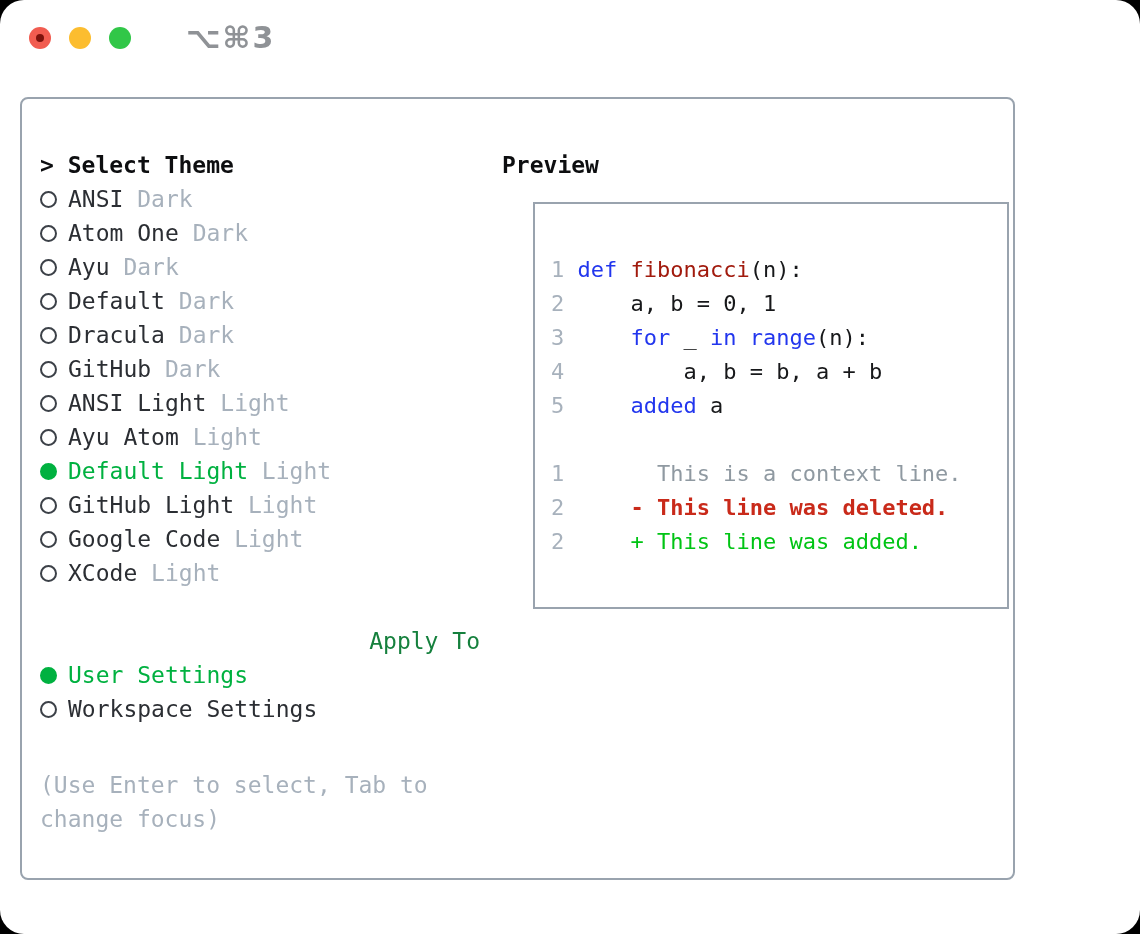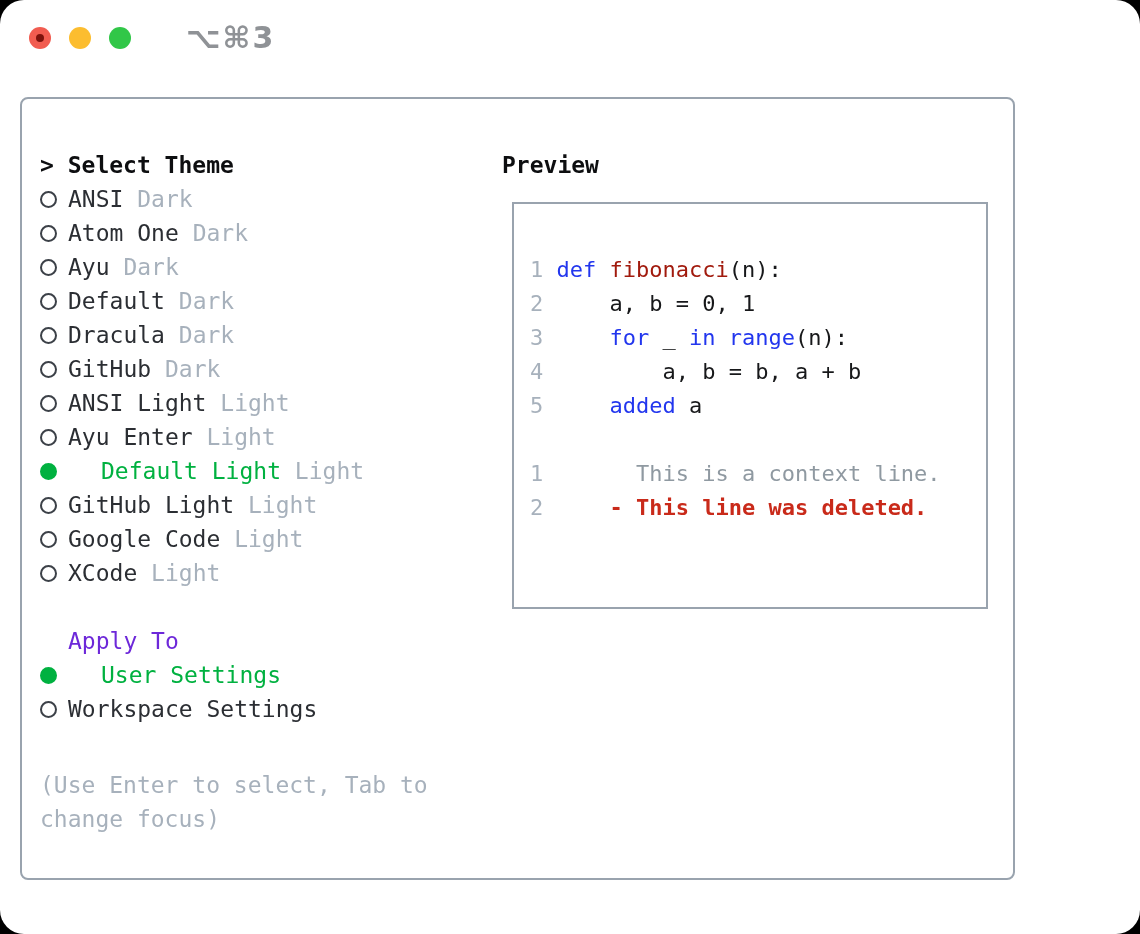--- a/index.html
+++ b/index.html
@@ -51,7 +51,7 @@
     font-size:23px; font-weight:bold; color:#0d0e10;
   }
   .preview-box {
-    position:absolute; left:490px; top:103px; width:476px; height:407px;
+    position:absolute; left:511px; top:103px; width:476px; height:407px;
     border:2px solid #99a3ae; background:#fff;
   }
   .code { position:absolute; left:16px; top:49px; font-size:22px; }

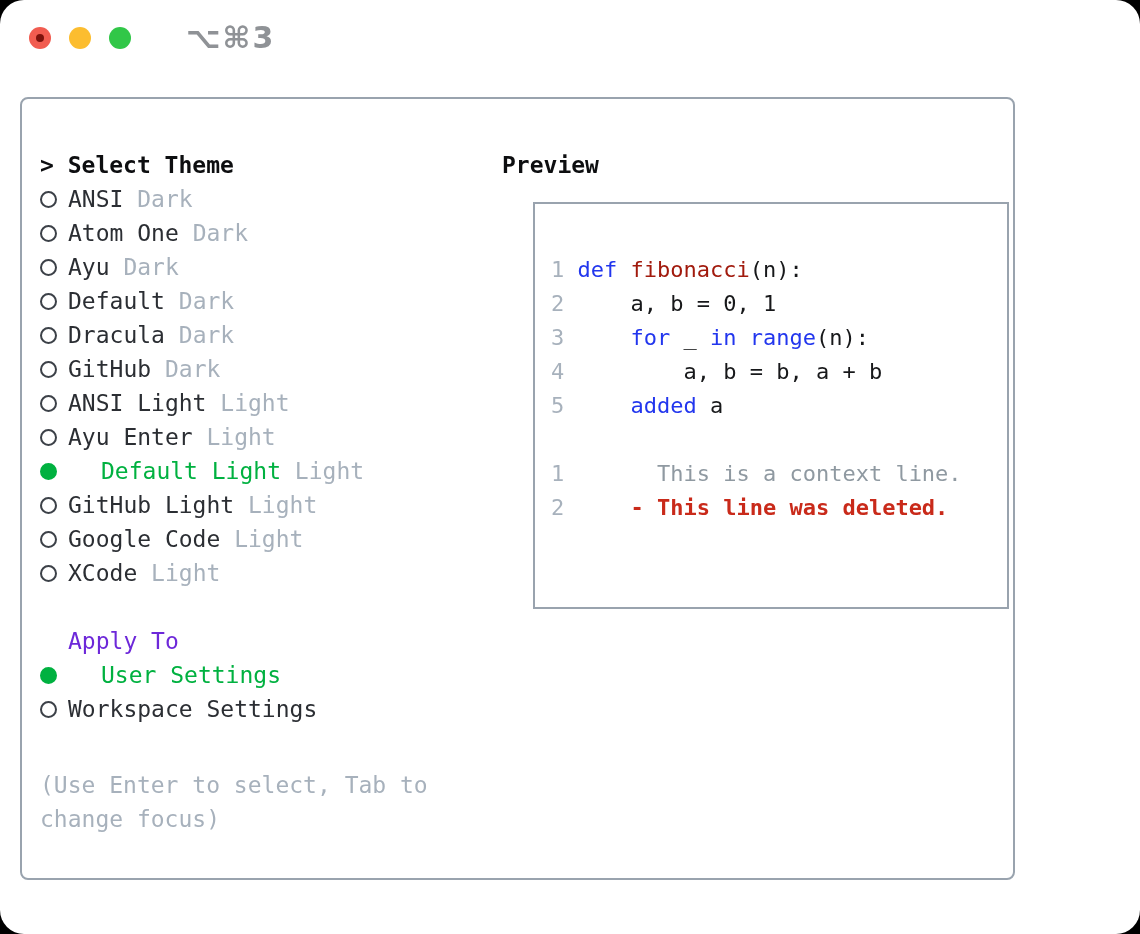--- a/index.html
+++ b/index.html
@@ -90,7 +90,7 @@
           <div class="row"><span class="radio"></span><span class="item-name">Dracula</span><span class="item-variant"> Dark</span></div>
           <div class="row"><span class="radio"></span><span class="item-name">GitHub</span><span class="item-variant"> Dark</span></div>
           <div class="row"><span class="radio"></span><span class="item-name">ANSI Light</span><span class="item-variant"> Light</span></div>
-          <div class="row"><span class="radio"></span><span class="item-name">Ayu Enter</span><span class="item-variant"> Light</span></div>
+          <div class="row"><span class="radio"></span><span class="item-name">Ayu Atom</span><span class="item-variant"> Light</span></div>
           <div class="row"><span class="radio sel"></span><span class="item-name sel">Default Light</span><span class="item-variant"> Light</span></div>
           <div class="row"><span class="radio"></span><span class="item-name">GitHub Light</span><span class="item-variant"> Light</span></div>
           <div class="row"><span class="radio"></span><span class="item-name">Google Code</span><span class="item-variant"> Light</span></div>

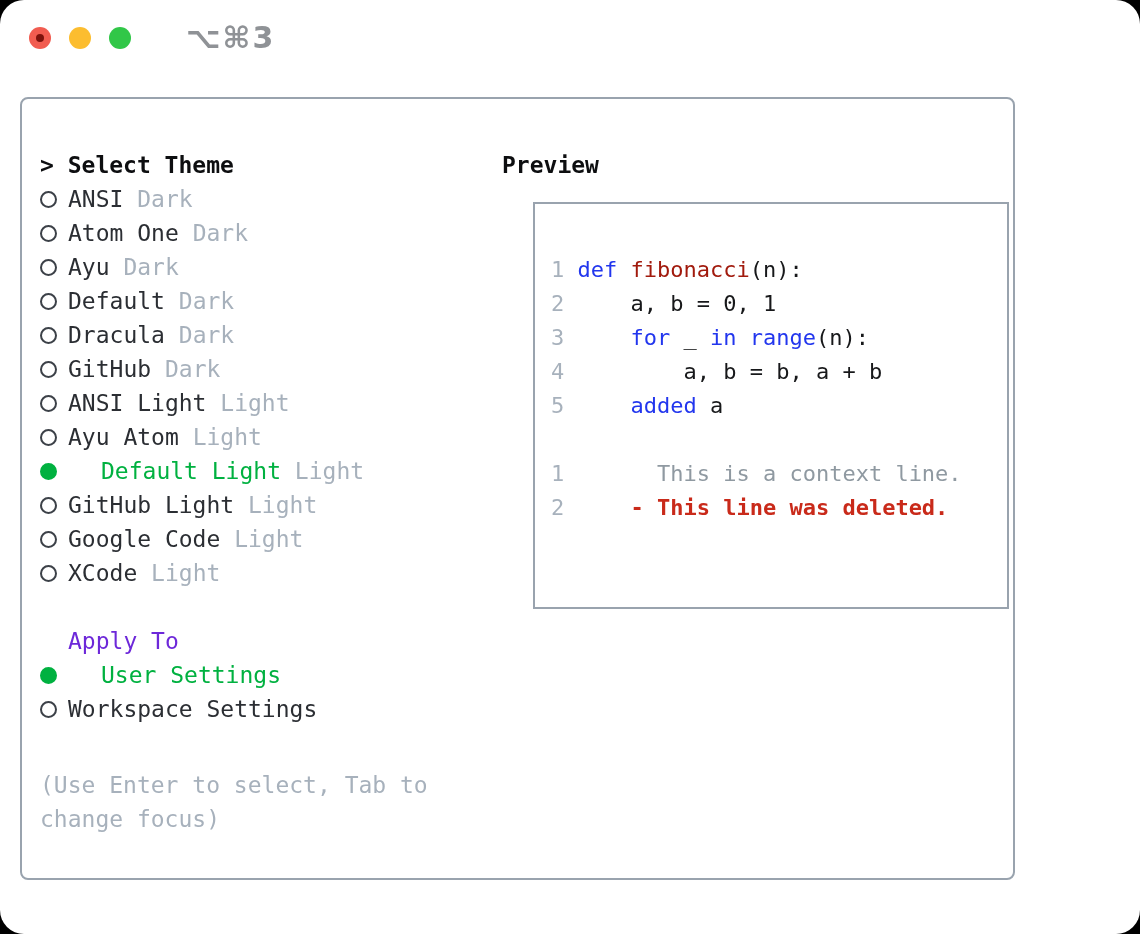--- a/index.html
+++ b/index.html
@@ -39,7 +39,7 @@
   }
   .radio.sel::before { background:#00b140; border-color:#00b140; }
   .item-name { color:#2b2e33; }
-  .item-name.sel { color:#00b140;margin-left:33px; }
+  .item-name.sel { color:#00b140; }
   .item-variant { color:#a7b1bc; }
   .spacer { height:34px; }
   .apply-heading { color:#6d28d9; padding-left:28px; }

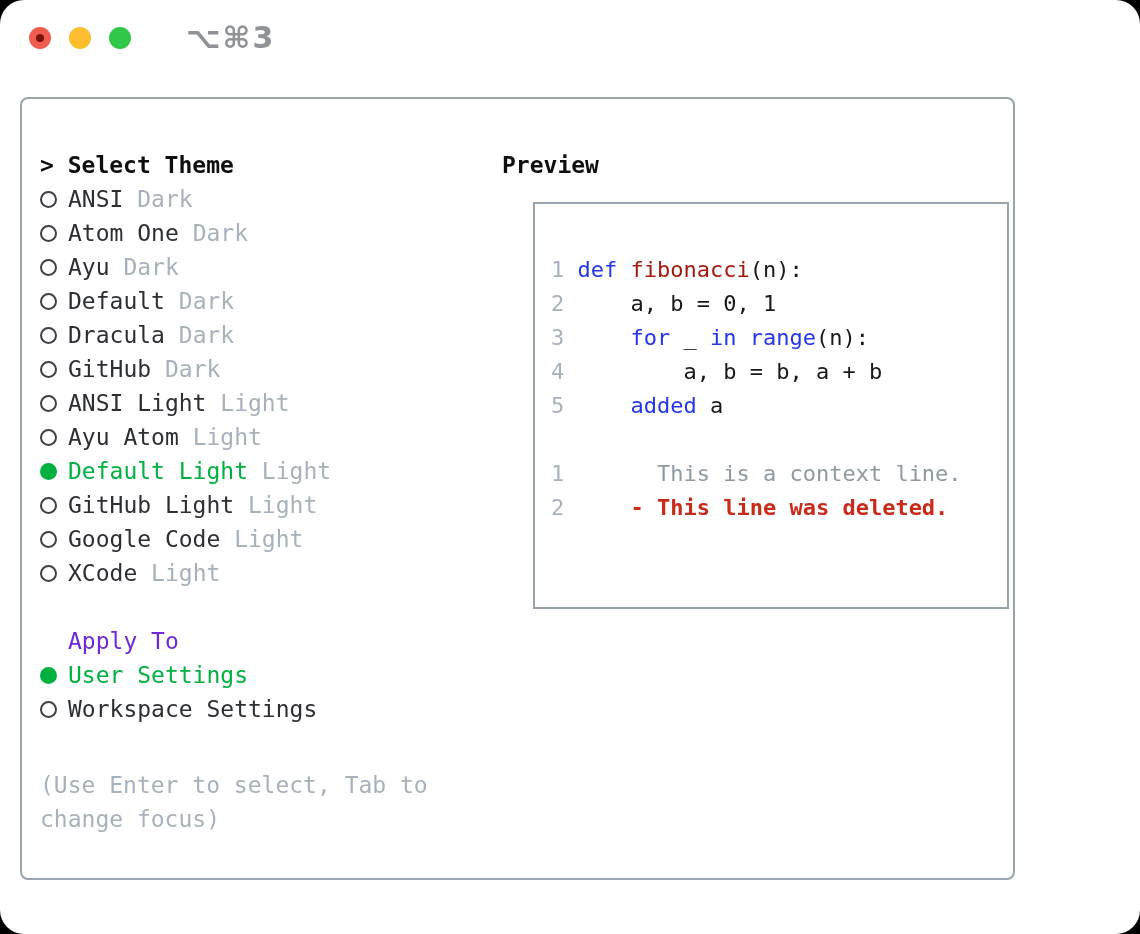--- a/index.html
+++ b/index.html
@@ -118,6 +118,7 @@
           <div class="code-line">&nbsp;</div>
           <div class="code-line"><span class="seg-num">1 </span><span class="seg-ctx">      This is a context line.</span></div>
           <div class="code-line"><span class="seg-num">2 </span><span class="seg-del">    - This line was deleted.</span></div>
+          <div class="code-line"><span class="seg-num">2 </span><span class="seg-add">    + This line was added.</span></div>
         </div>
     </div>
 

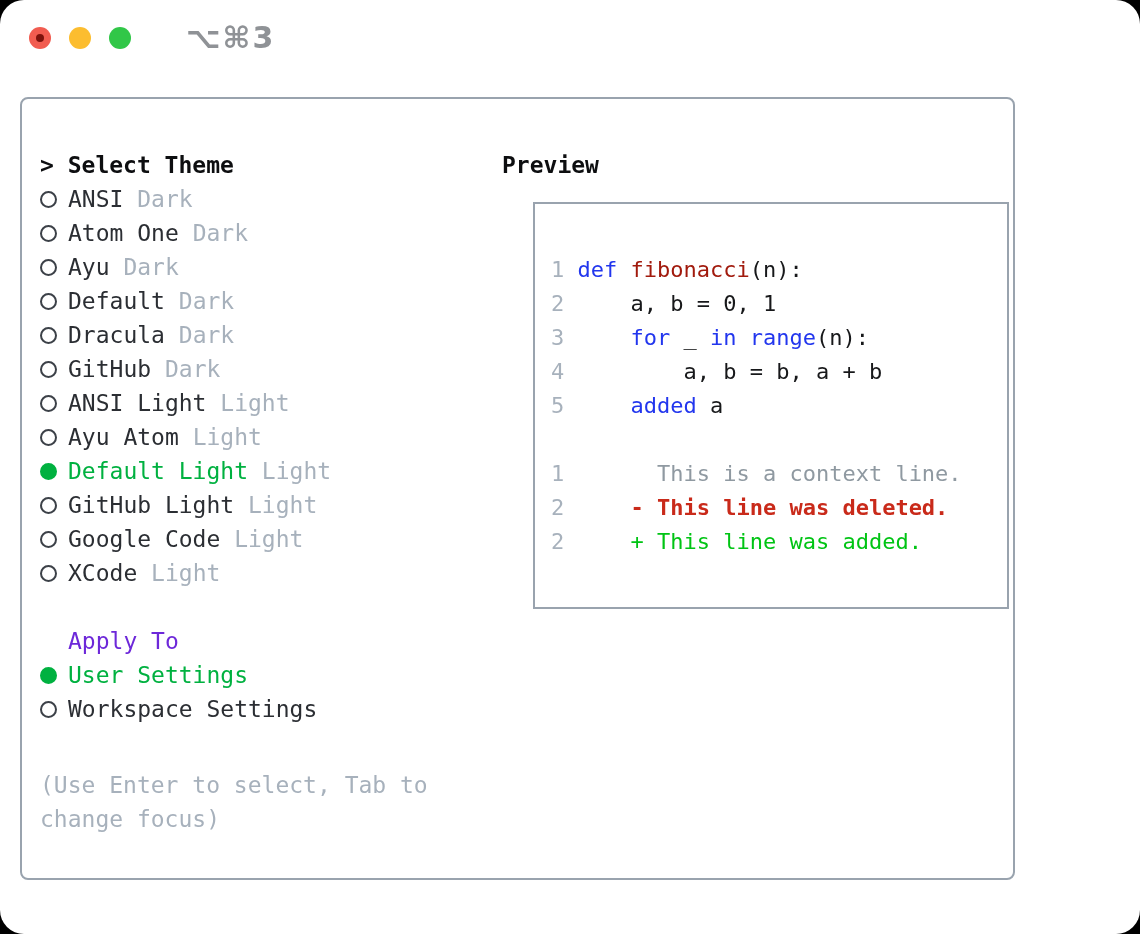--- a/index.html
+++ b/index.html
@@ -42,7 +42,7 @@
   .item-name.sel { color:#00b140; }
   .item-variant { color:#a7b1bc; }
   .spacer { height:34px; }
-  .apply-heading { color:#6d28d9; padding-left:28px; }
+  .apply-heading { color:#15803d; padding-left:28px;text-align:right; }
   .hint { margin-top:8px; width:412px; white-space:normal; color:#a7b1bc;
           font-size:23px; line-height:34px; }
   

